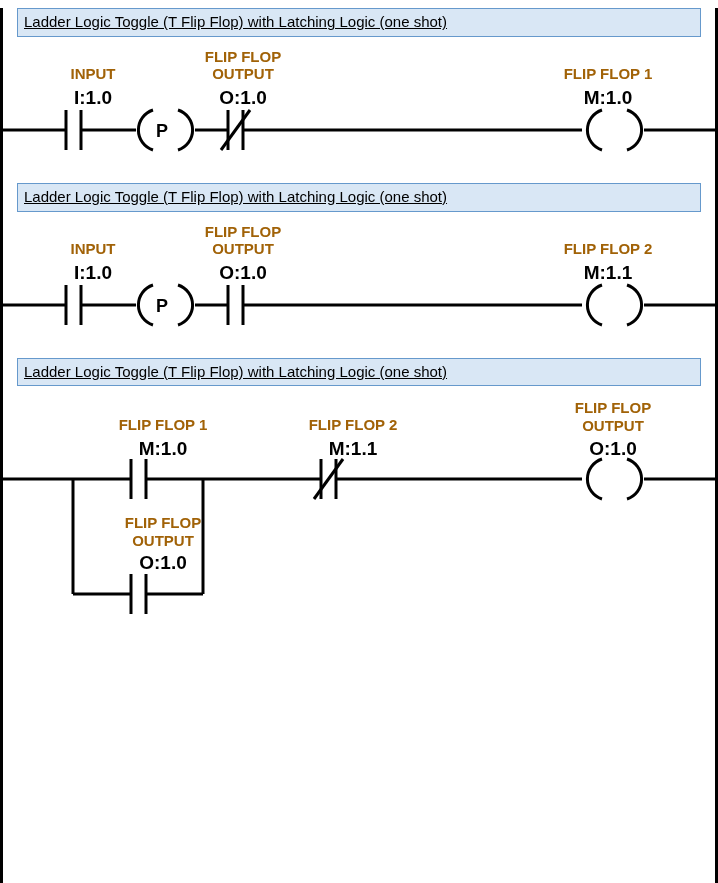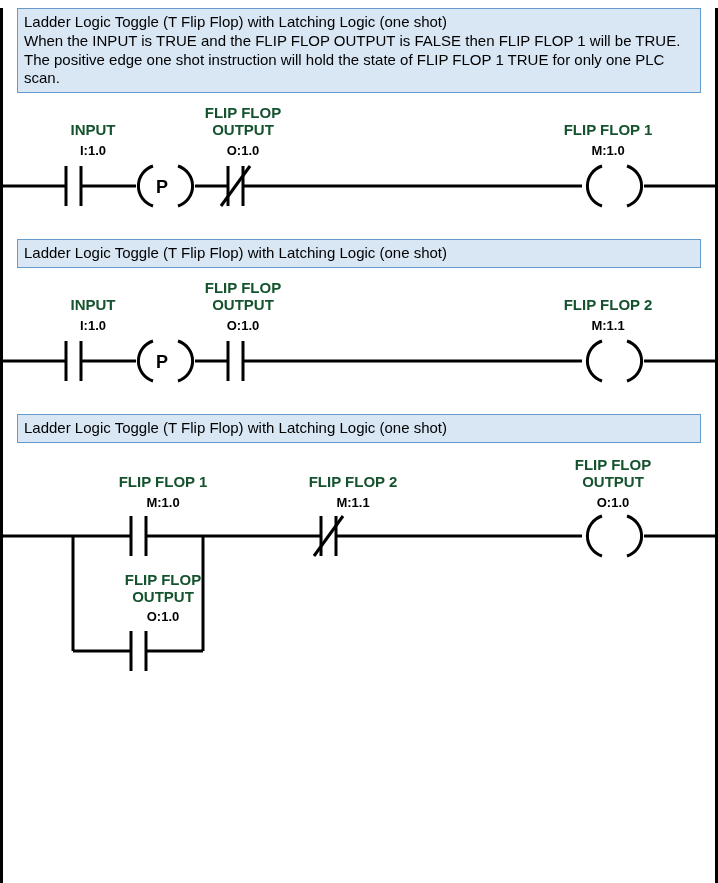--- a/index.html
+++ b/index.html
@@ -27,6 +27,7 @@
     color: #000;
   }
   .comment-title {
+    text-decoration: underline;
     display: block;
   }
   .comment-body {

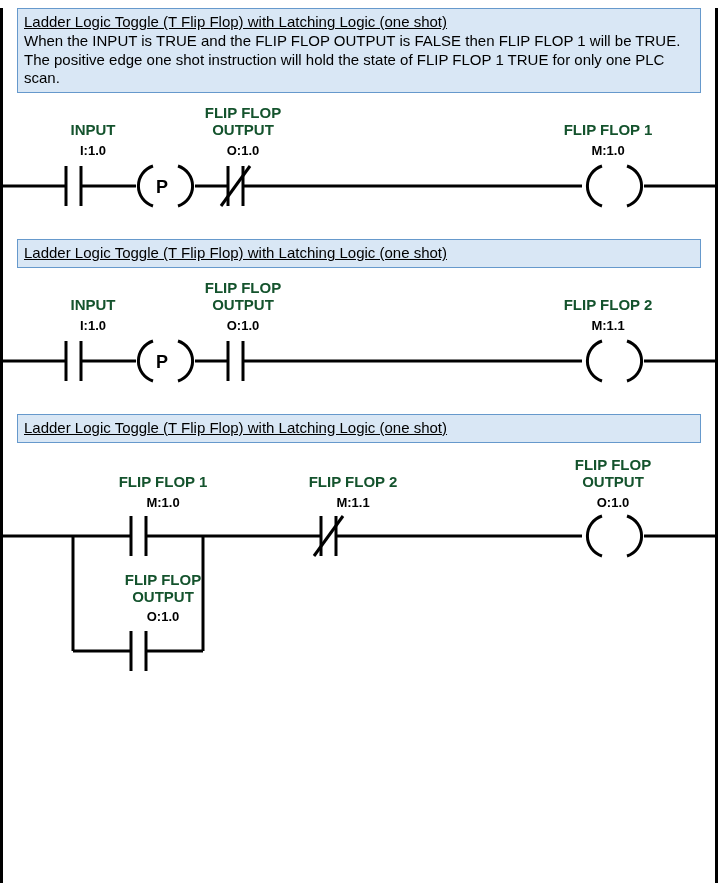--- a/index.html
+++ b/index.html
@@ -81,7 +81,6 @@
 
   <div class="comment-box">
     <span class="comment-title">Ladder Logic Toggle (T Flip Flop) with Latching Logic (one shot)</span>
-    <span class="comment-body">When the INPUT is TRUE and the  FLIP FLOP OUTPUT is FALSE then FLIP FLOP 1 will be TRUE. The positive edge one shot instruction will hold the state of FLIP FLOP 1 TRUE for only one PLC scan.</span>
   </div>
 
   <div class="rung">

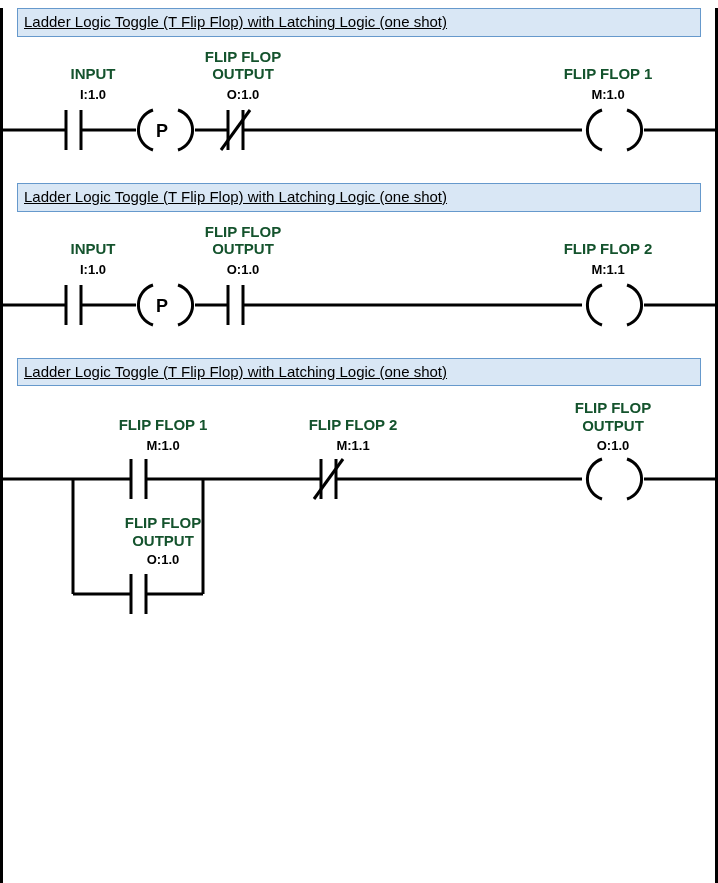--- a/index.html
+++ b/index.html
@@ -46,7 +46,7 @@
     text-align: center;
     font-size: 15px;
     font-weight: bold;
-    color: #14532d;
+    color: #a16207;
     white-space: pre-line;
     line-height: 1.15;
   }

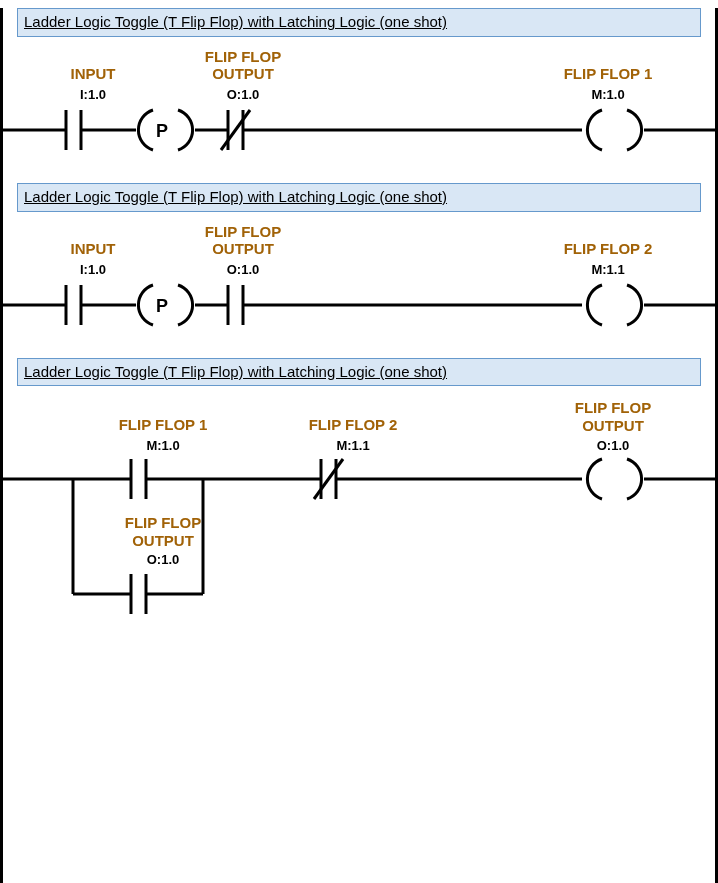--- a/index.html
+++ b/index.html
@@ -53,7 +53,7 @@
   .addr-block {
     position: absolute;
     text-align: center;
-    font-size: 13px;
+    font-size: 19px;
     font-weight: bold;
     color: #000;
   }

